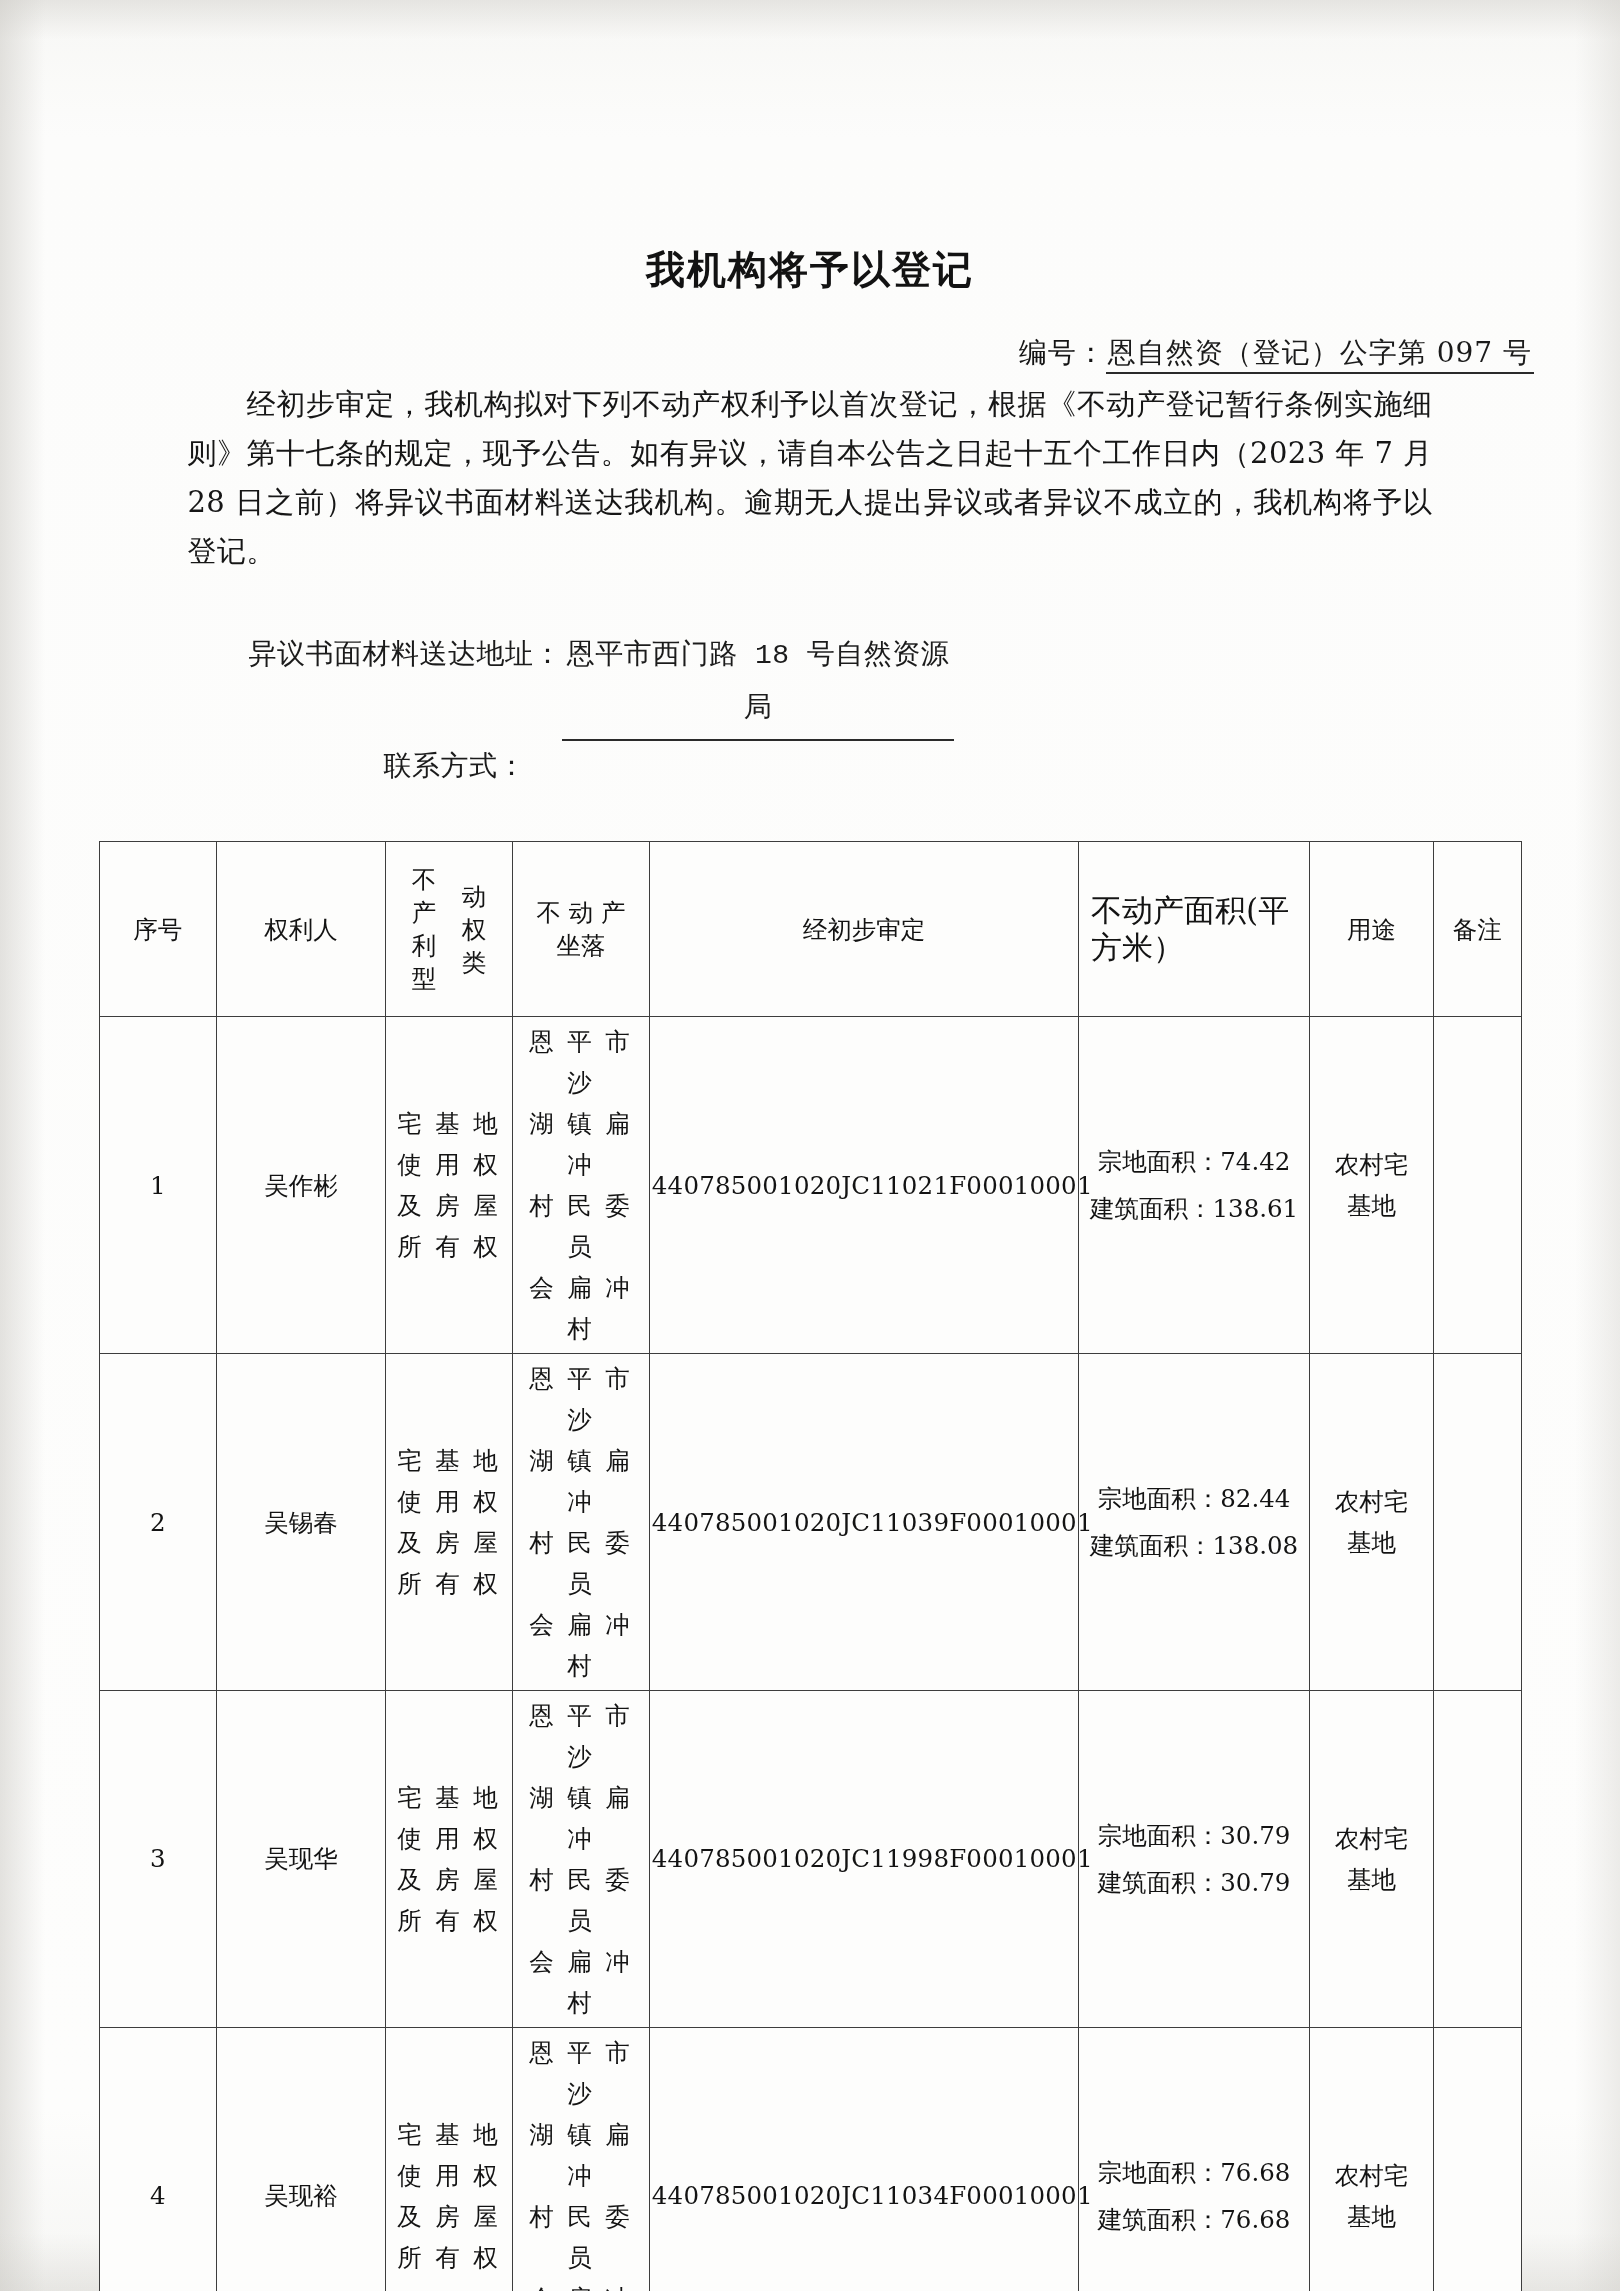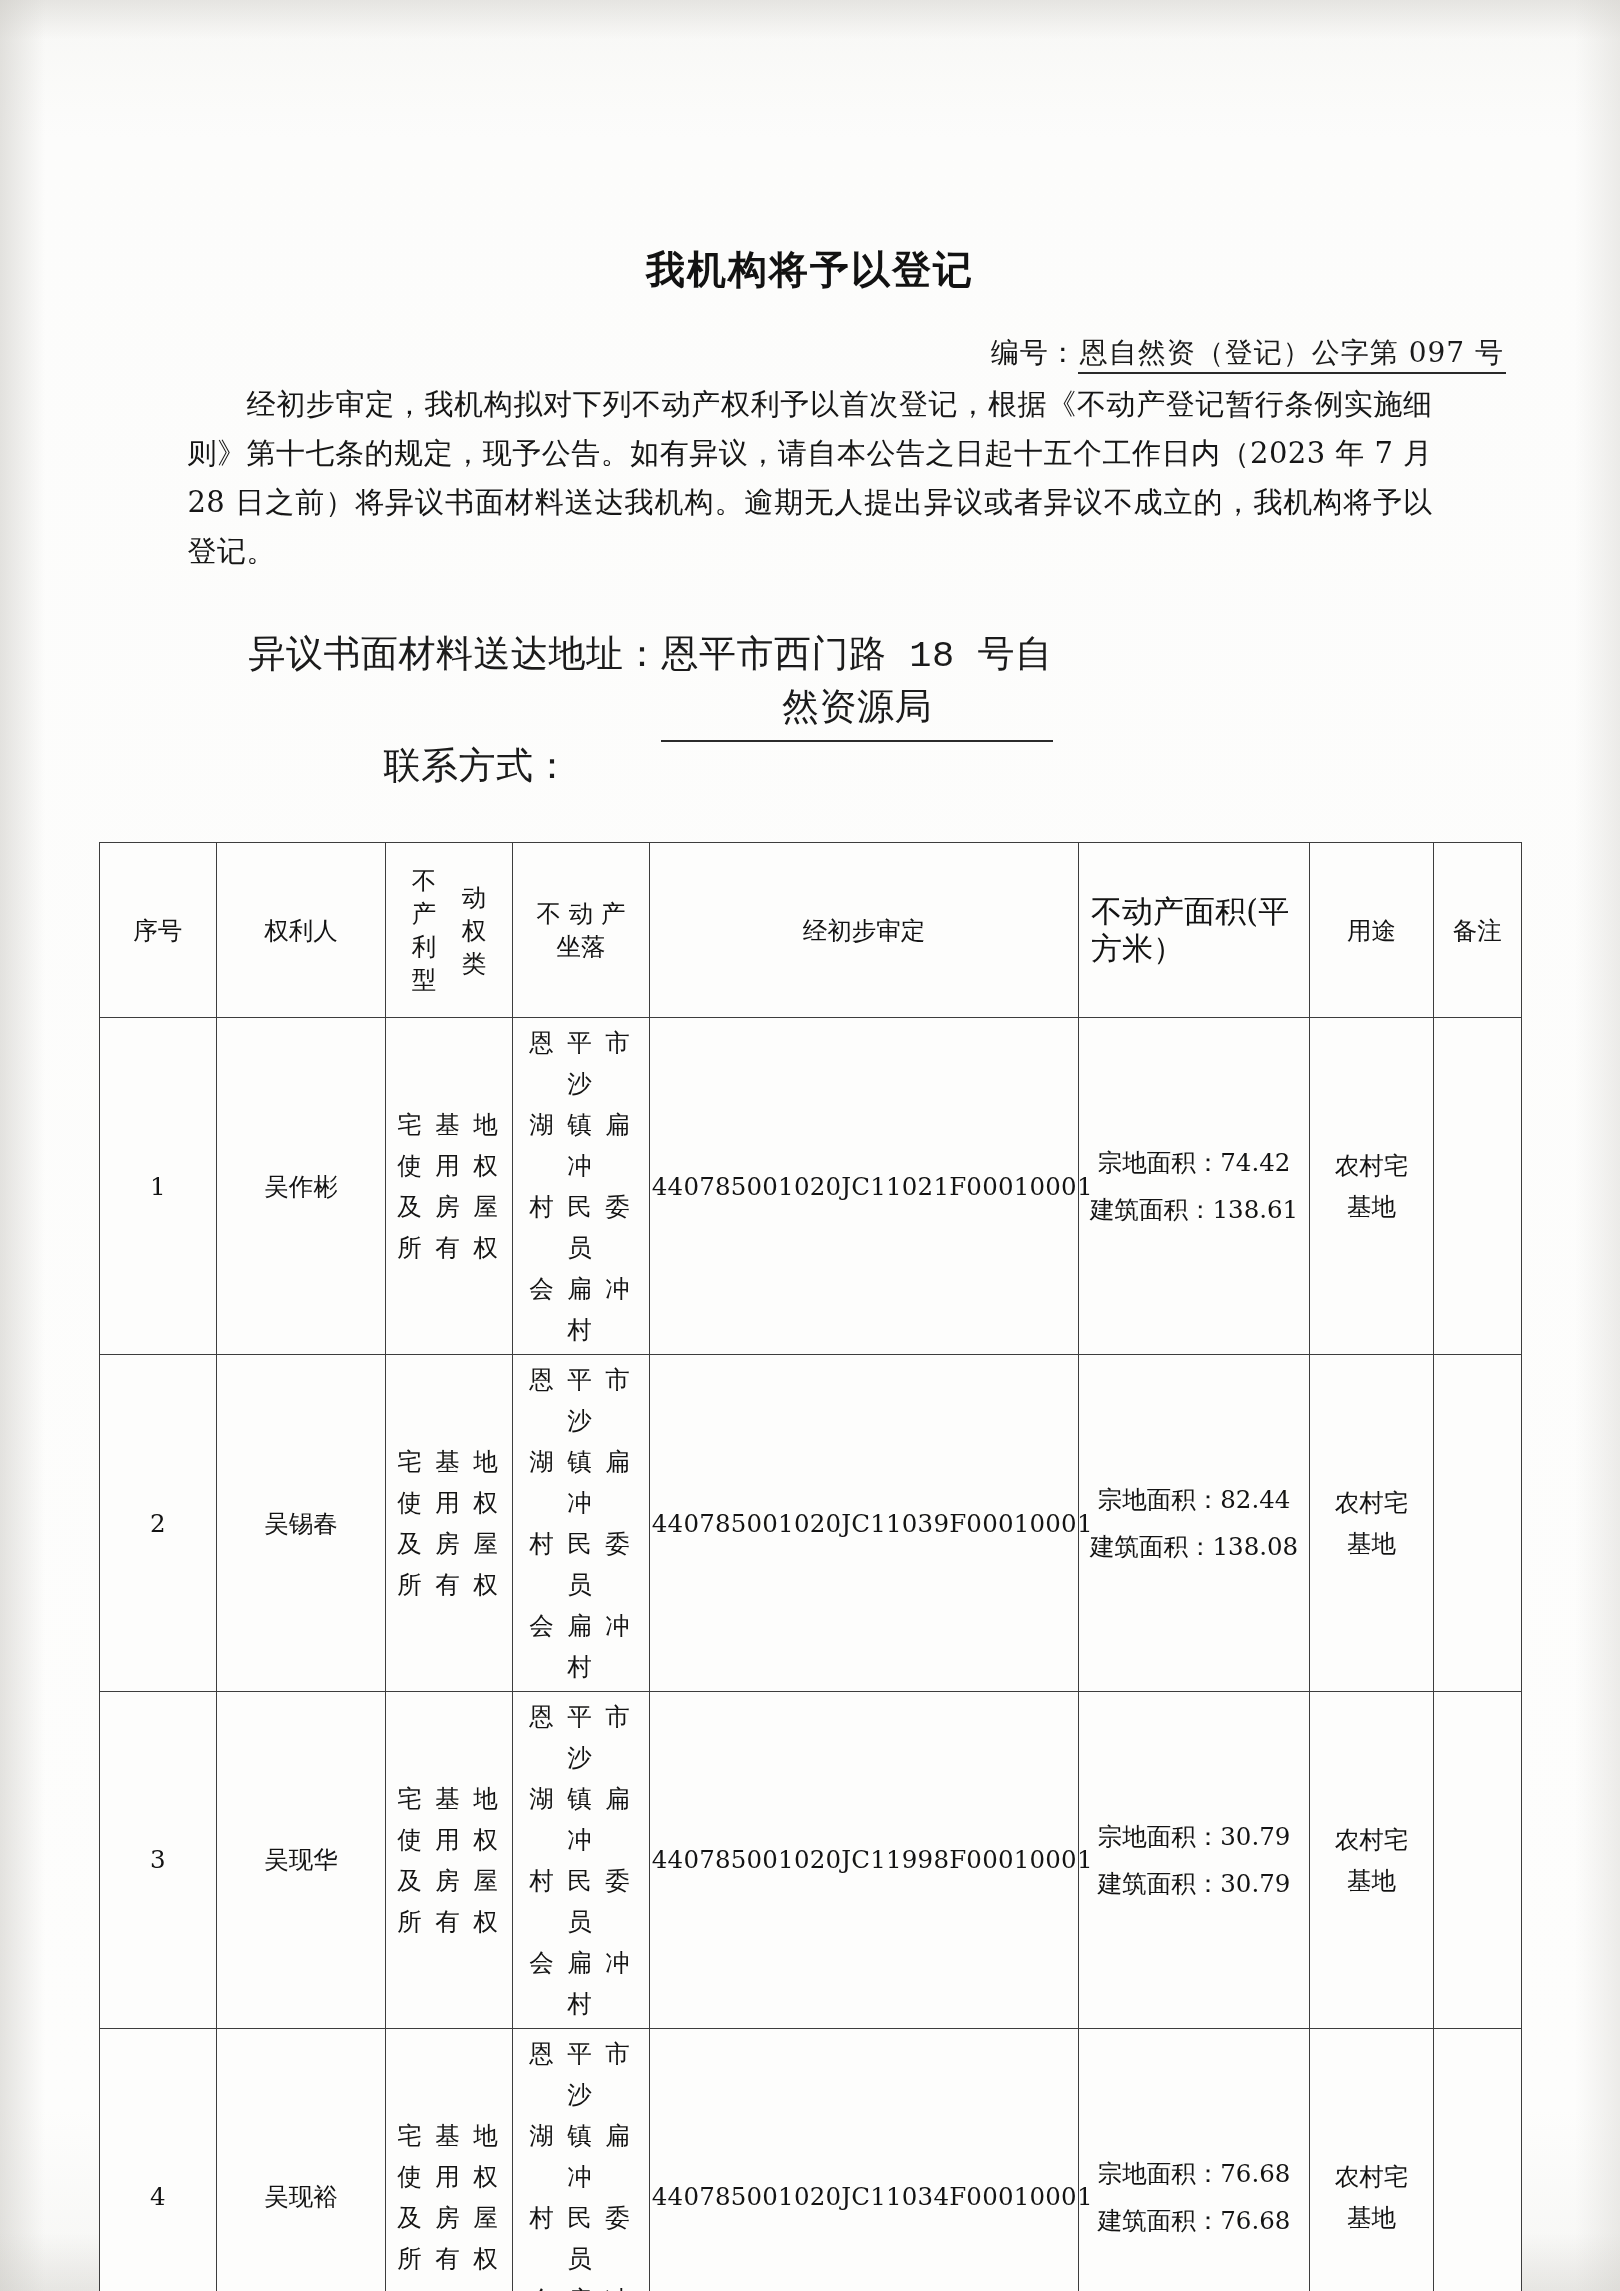--- a/index.html
+++ b/index.html
@@ -62,7 +62,7 @@
   
   .serial-line {
     margin-top: 37px;
-    padding-right: 114px;
+    padding-right: 86px;
     text-align: right;
     font-size: 28px;
     letter-spacing: 1px;

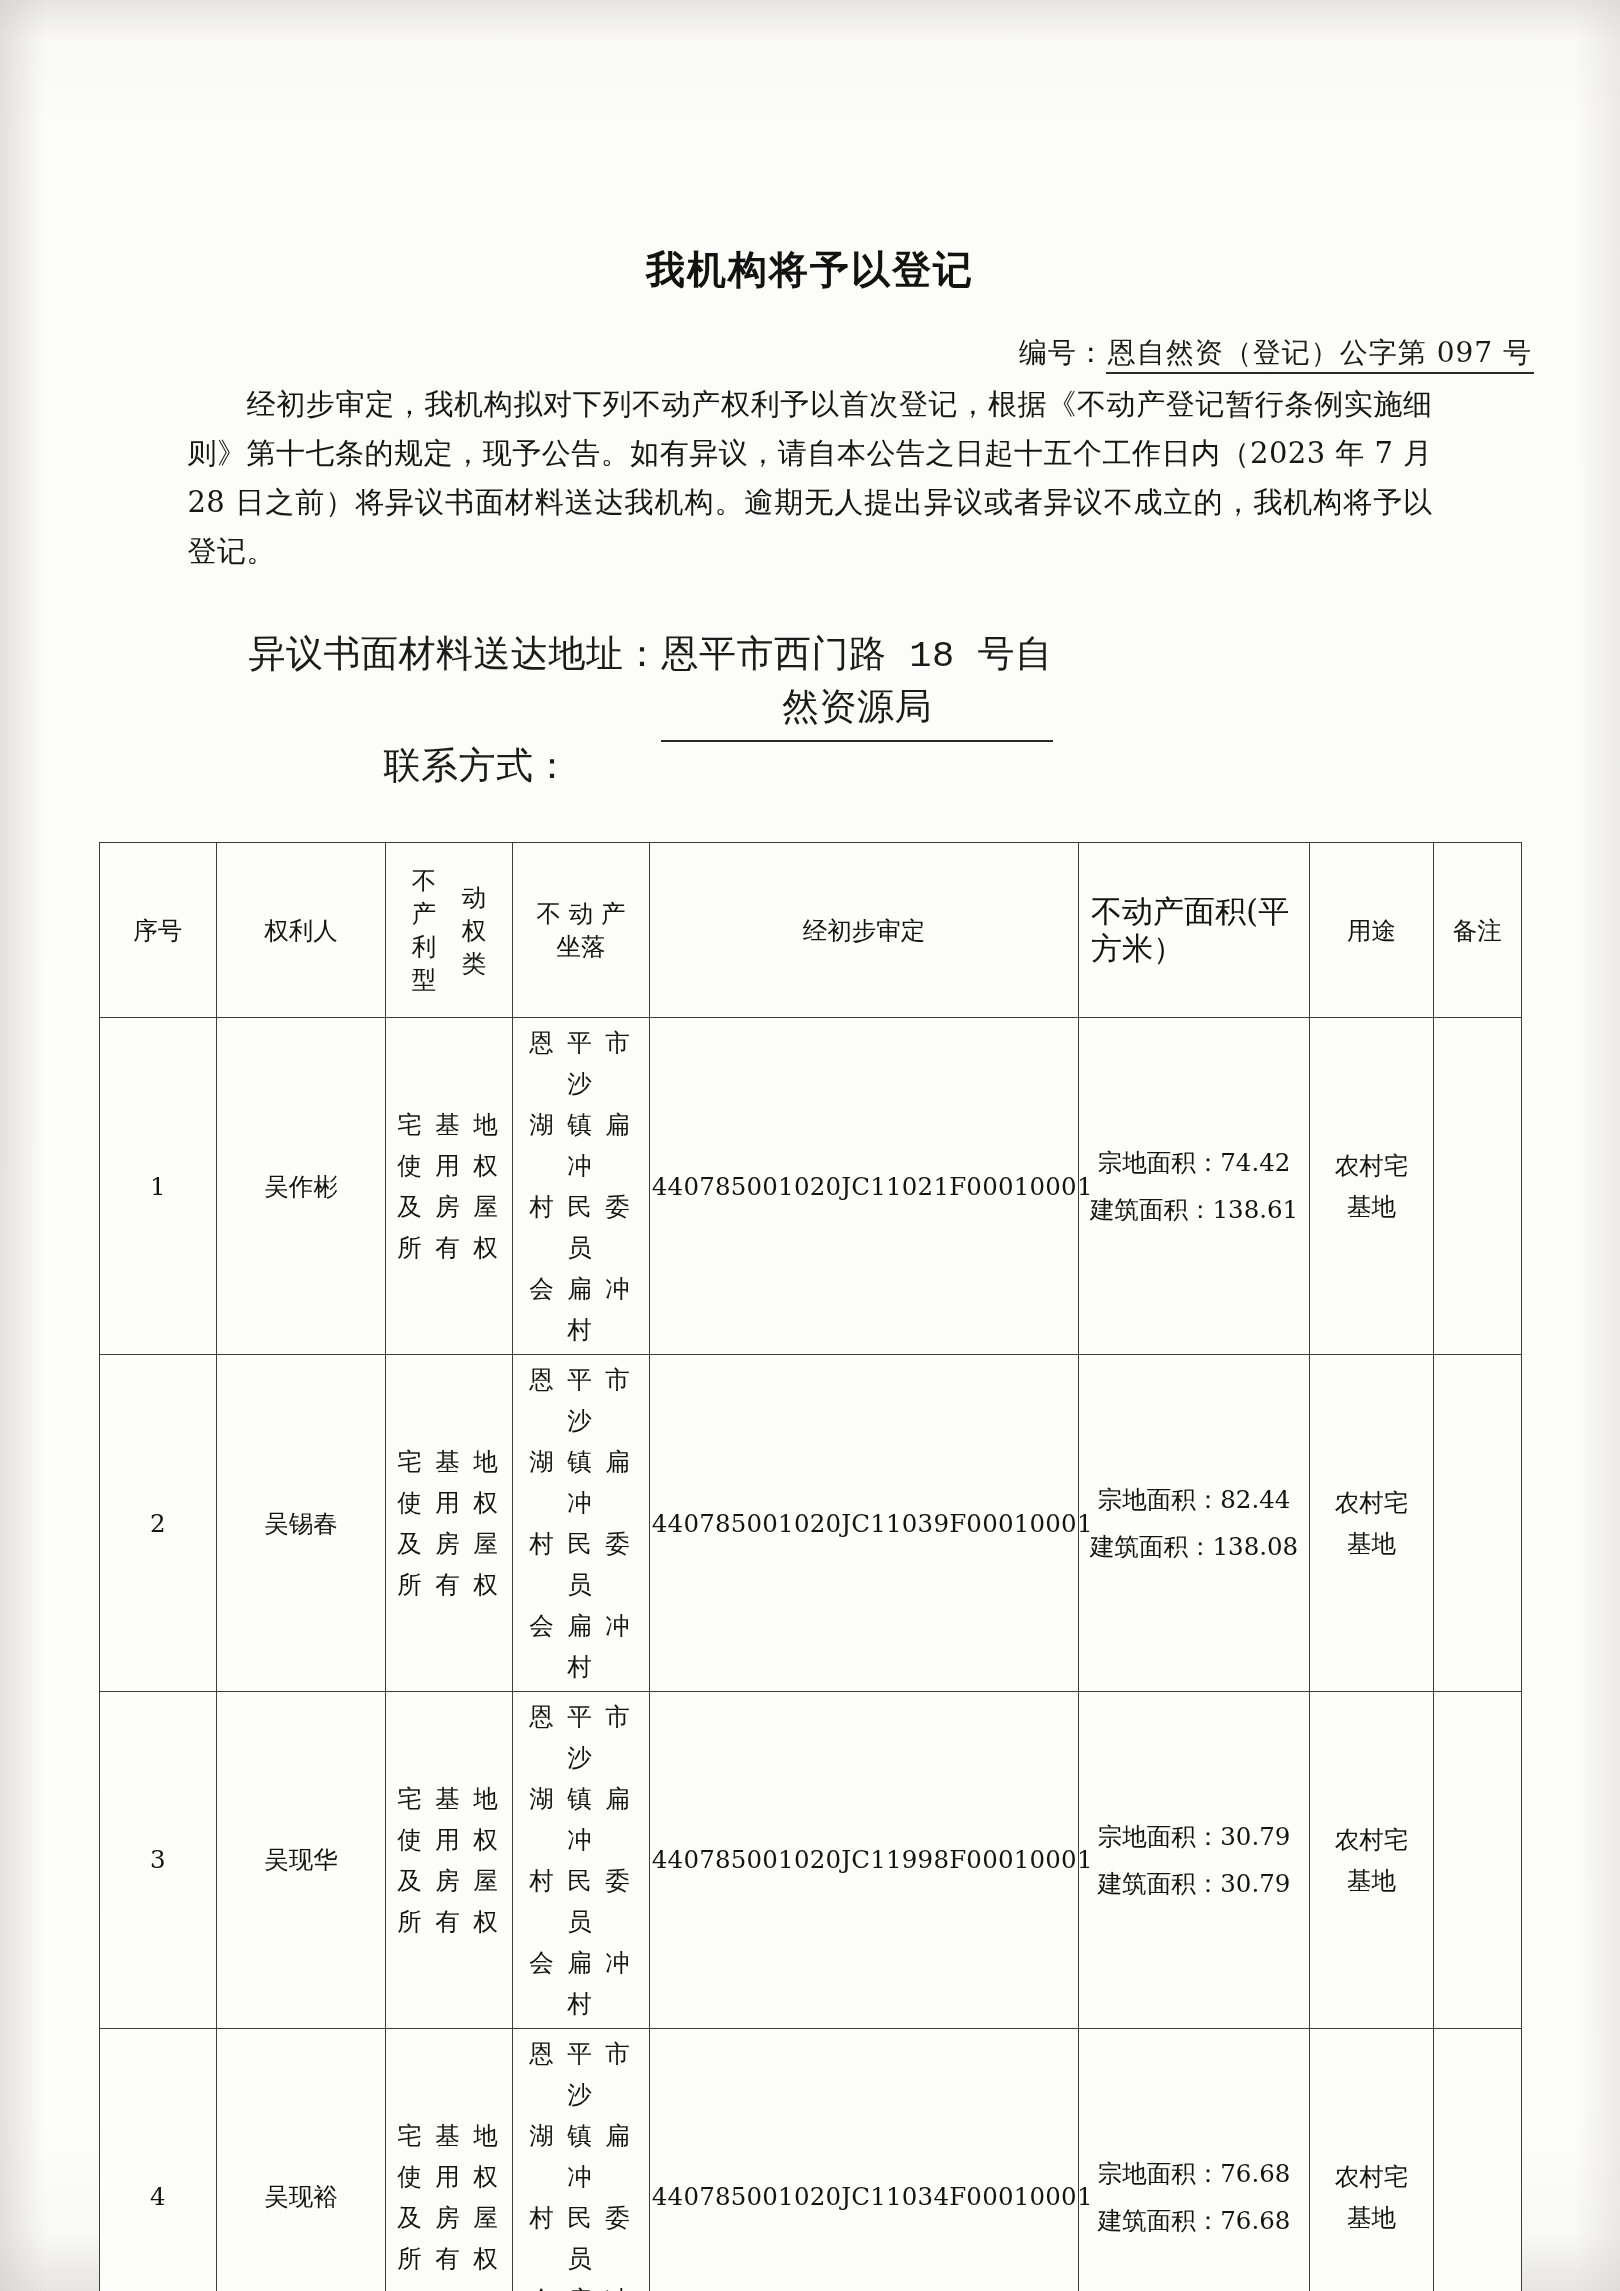--- a/index.html
+++ b/index.html
@@ -91,7 +91,7 @@
     width: 1245px;
     margin-left: auto;
     margin-right: auto;
-    font-size: 37px;
+    font-size: 28px;
     line-height: 53px;
     letter-spacing: 0.5px;
   }

